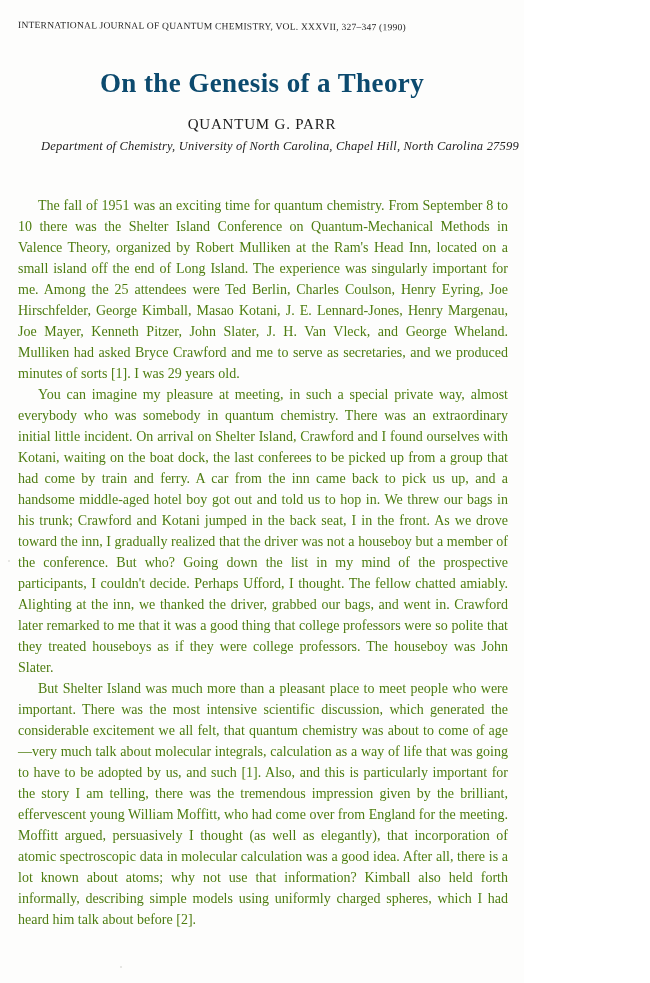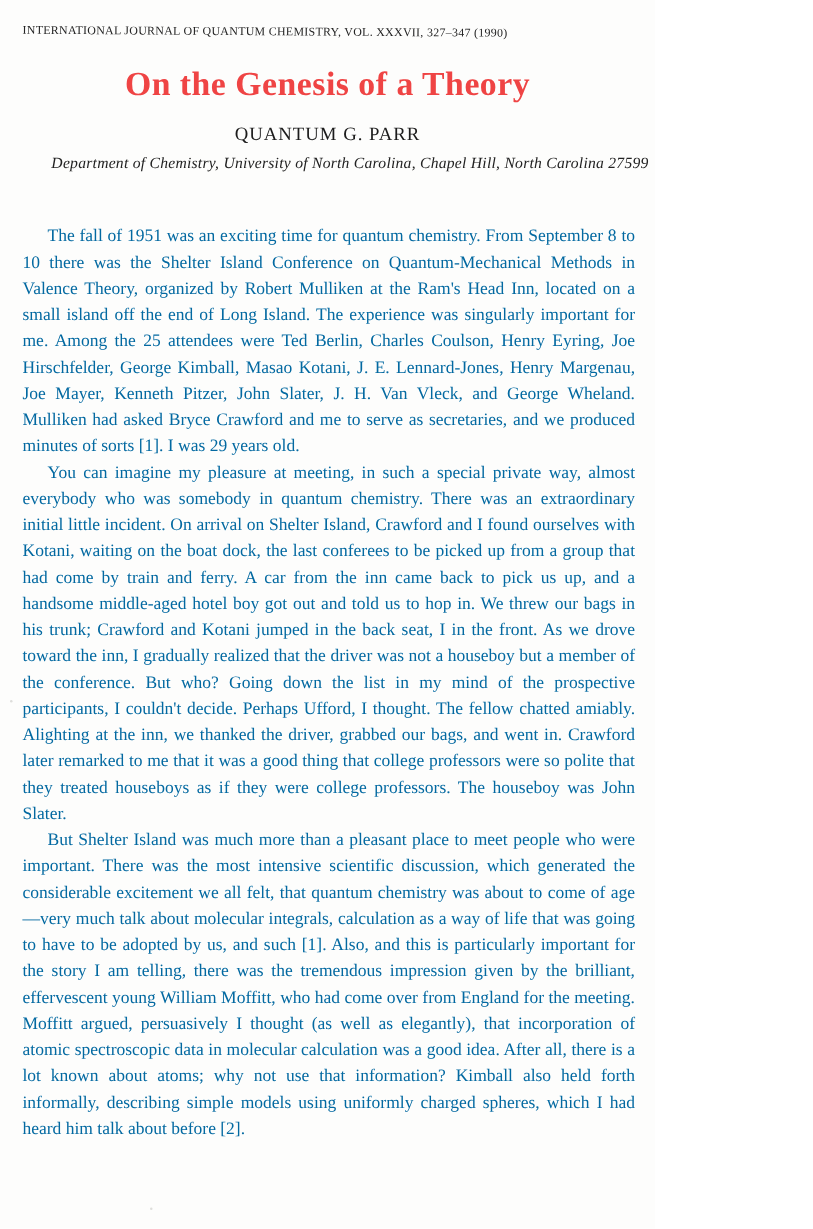--- a/index.html
+++ b/index.html
@@ -29,13 +29,13 @@
     white-space: nowrap;
   }
   .title {
-    margin: 0;
+    margin: 16px;
     padding-top: 52px;
     text-align: center;
     font-size: 27px;
     font-weight: bold;
     letter-spacing: 0.4px;
-    color: #ef4444;
+    color: #0c4a6e;
   }
   .author {
     margin-top: 17px;

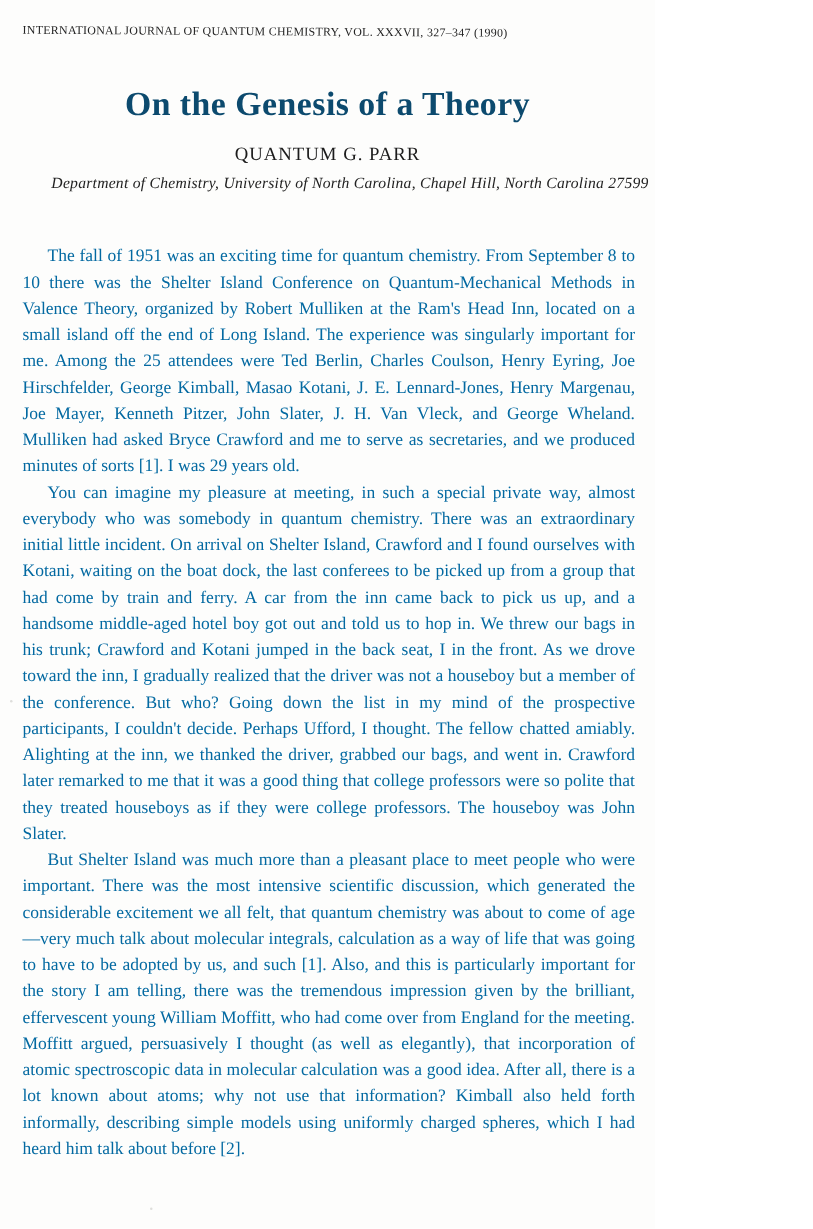--- a/index.html
+++ b/index.html
@@ -58,7 +58,7 @@
     text-align: justify;
     font-size: 14px;
     line-height: 21px;
-    color: #0369a1;
+    color: #4d7c0f;
     hyphens: auto;
     -webkit-hyphens: auto;
   }

